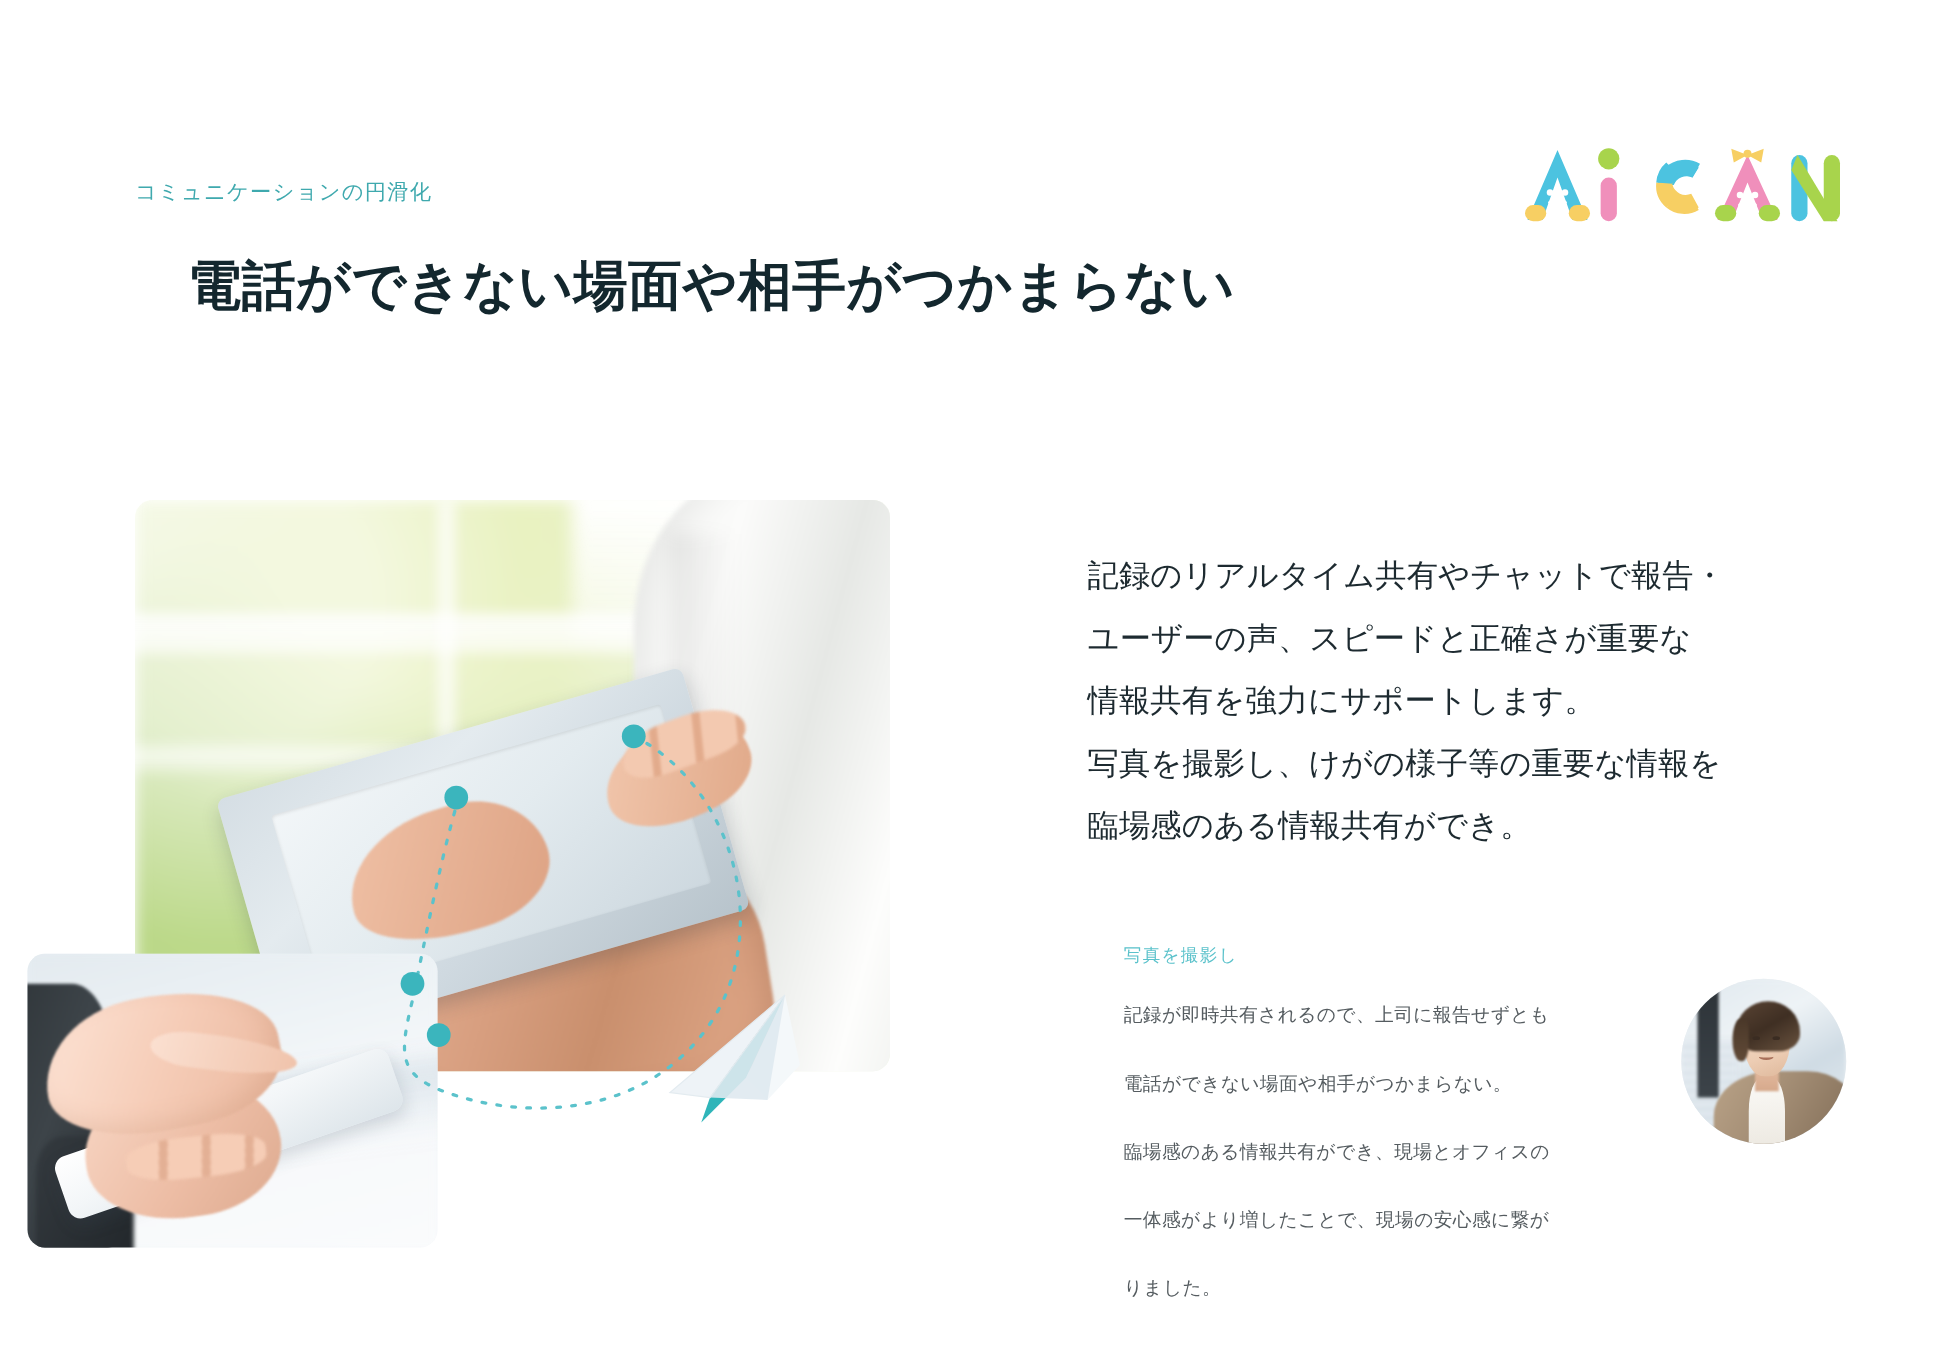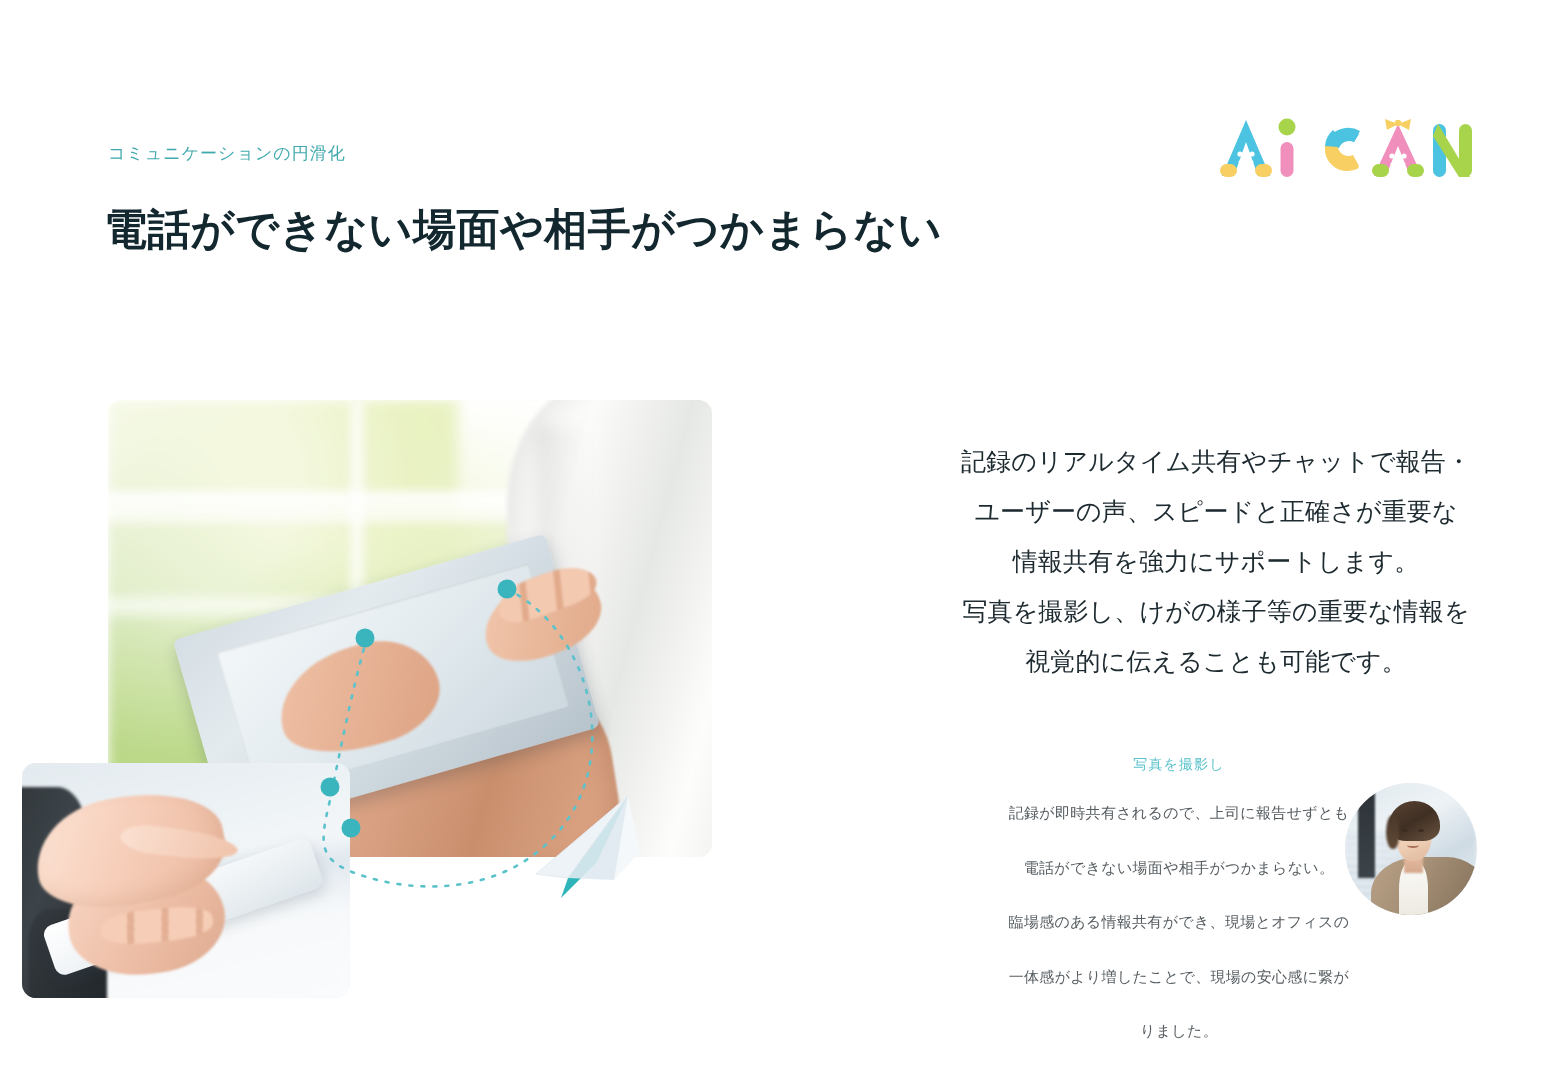--- a/index.html
+++ b/index.html
@@ -9,7 +9,7 @@
     font-family: "Liberation Sans", "DejaVu Sans", sans-serif;
     overflow: hidden;
   }
-  .page { position: relative; width: 1560px; height: 1080px; background:#fff;text-align:center; }
+  .page { position: relative; width: 1560px; height: 1080px; background:#fff; }
 
   
   .eyebrow {

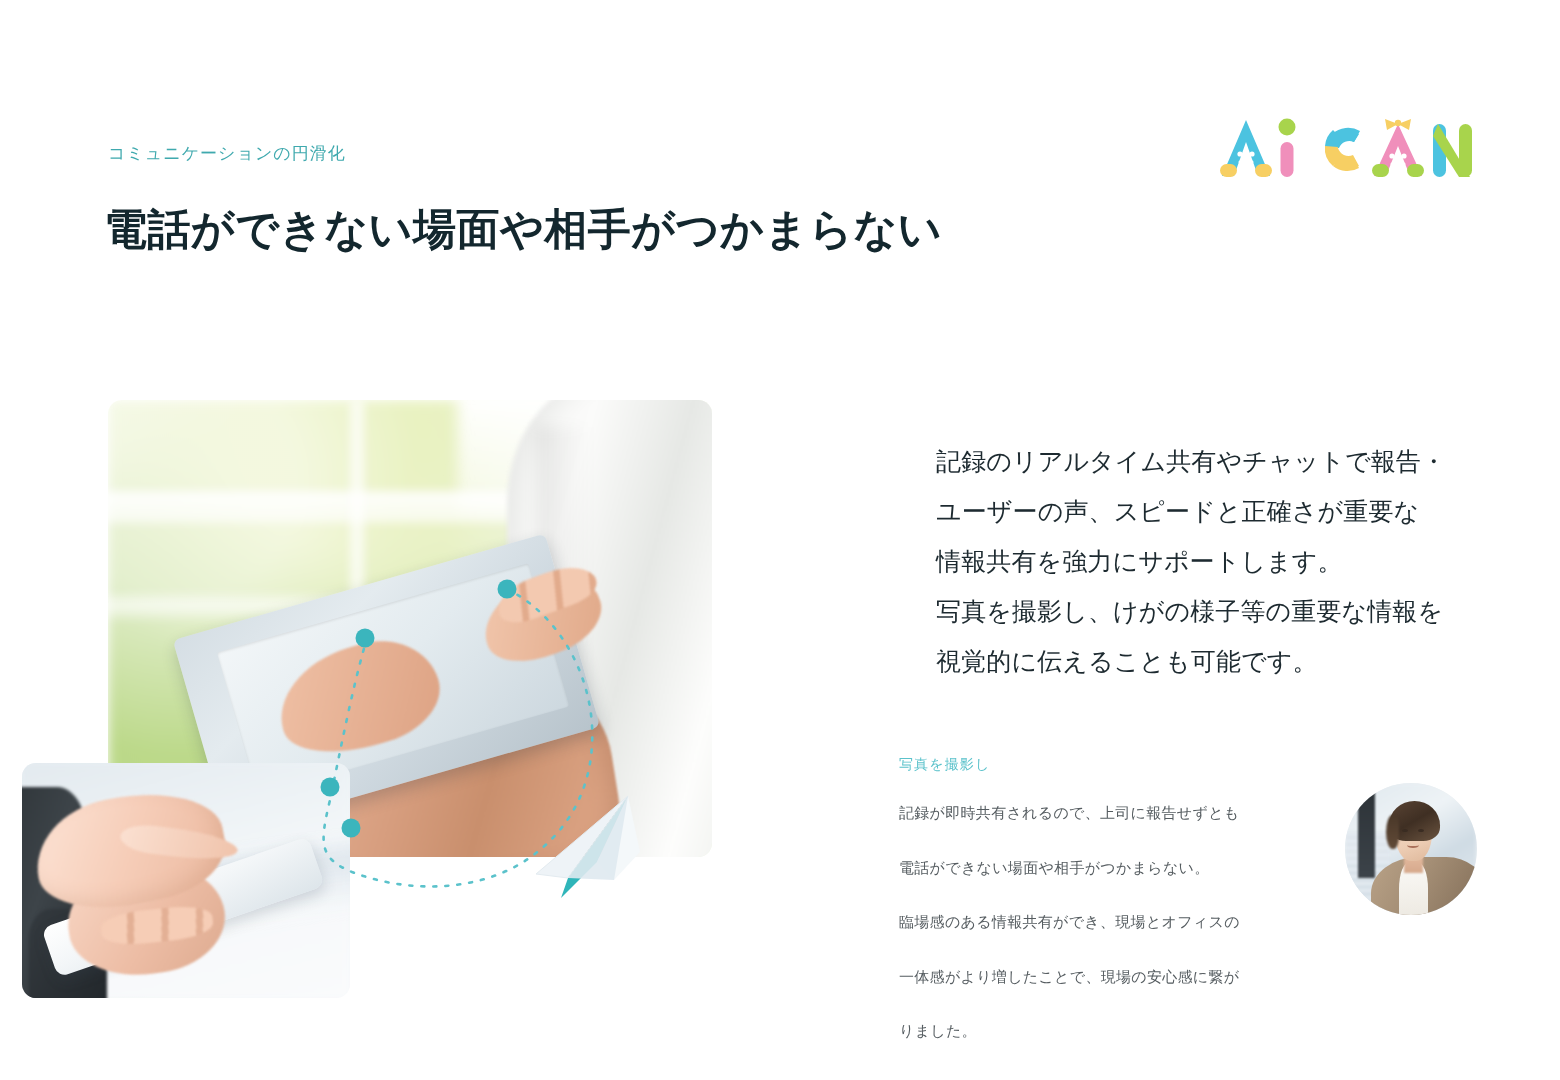--- a/index.html
+++ b/index.html
@@ -22,7 +22,7 @@
     font-size: 43px; font-weight: 700; color: #13272e;
     line-height: 1.55; letter-spacing: 0.01em; white-space: nowrap;
   }
-  .headline .ln { display:block; }
+  .headline .ln { display:block;margin-left:46px; }
 
   
   .logo { position:absolute; left:1214px; top:112px; width:262px; height:76px; }

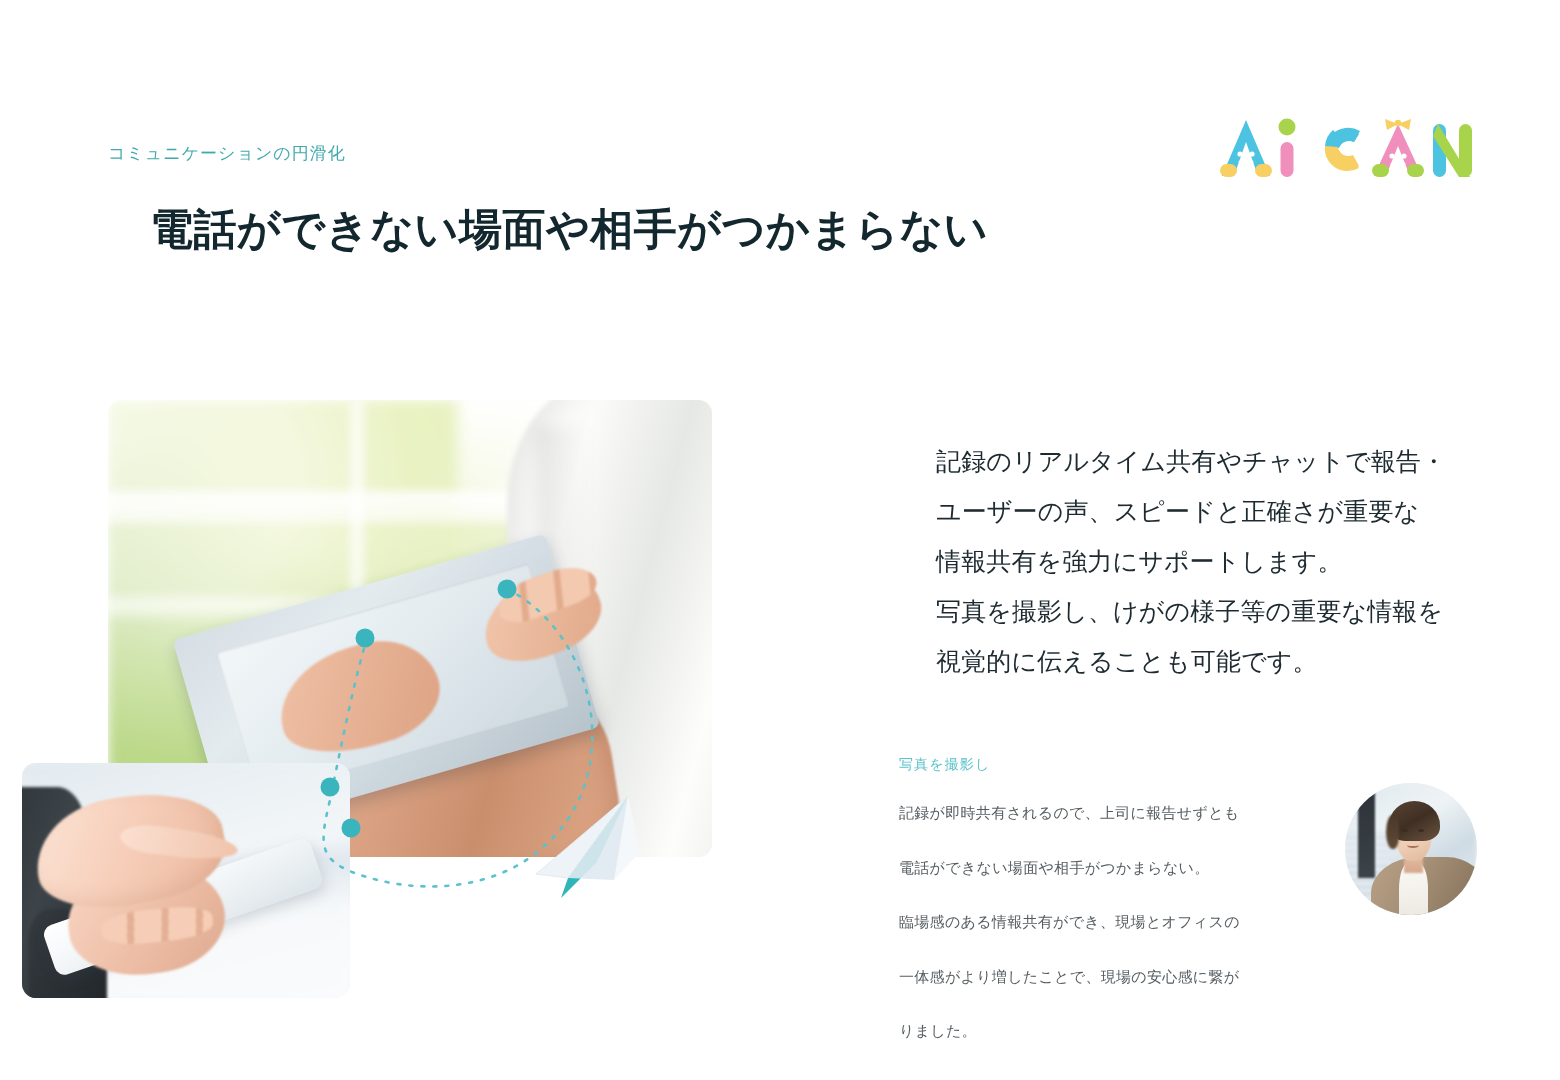--- a/index.html
+++ b/index.html
@@ -169,7 +169,7 @@
 
   
   .body-copy {
-    position:absolute; left:936px; top:436px; width:560px;
+    position:absolute; left:870px; top:436px; width:560px;
     font-size: 25px; line-height: 2.0; color:#1d2a30; font-weight:400;
     letter-spacing: 0.005em;
   }

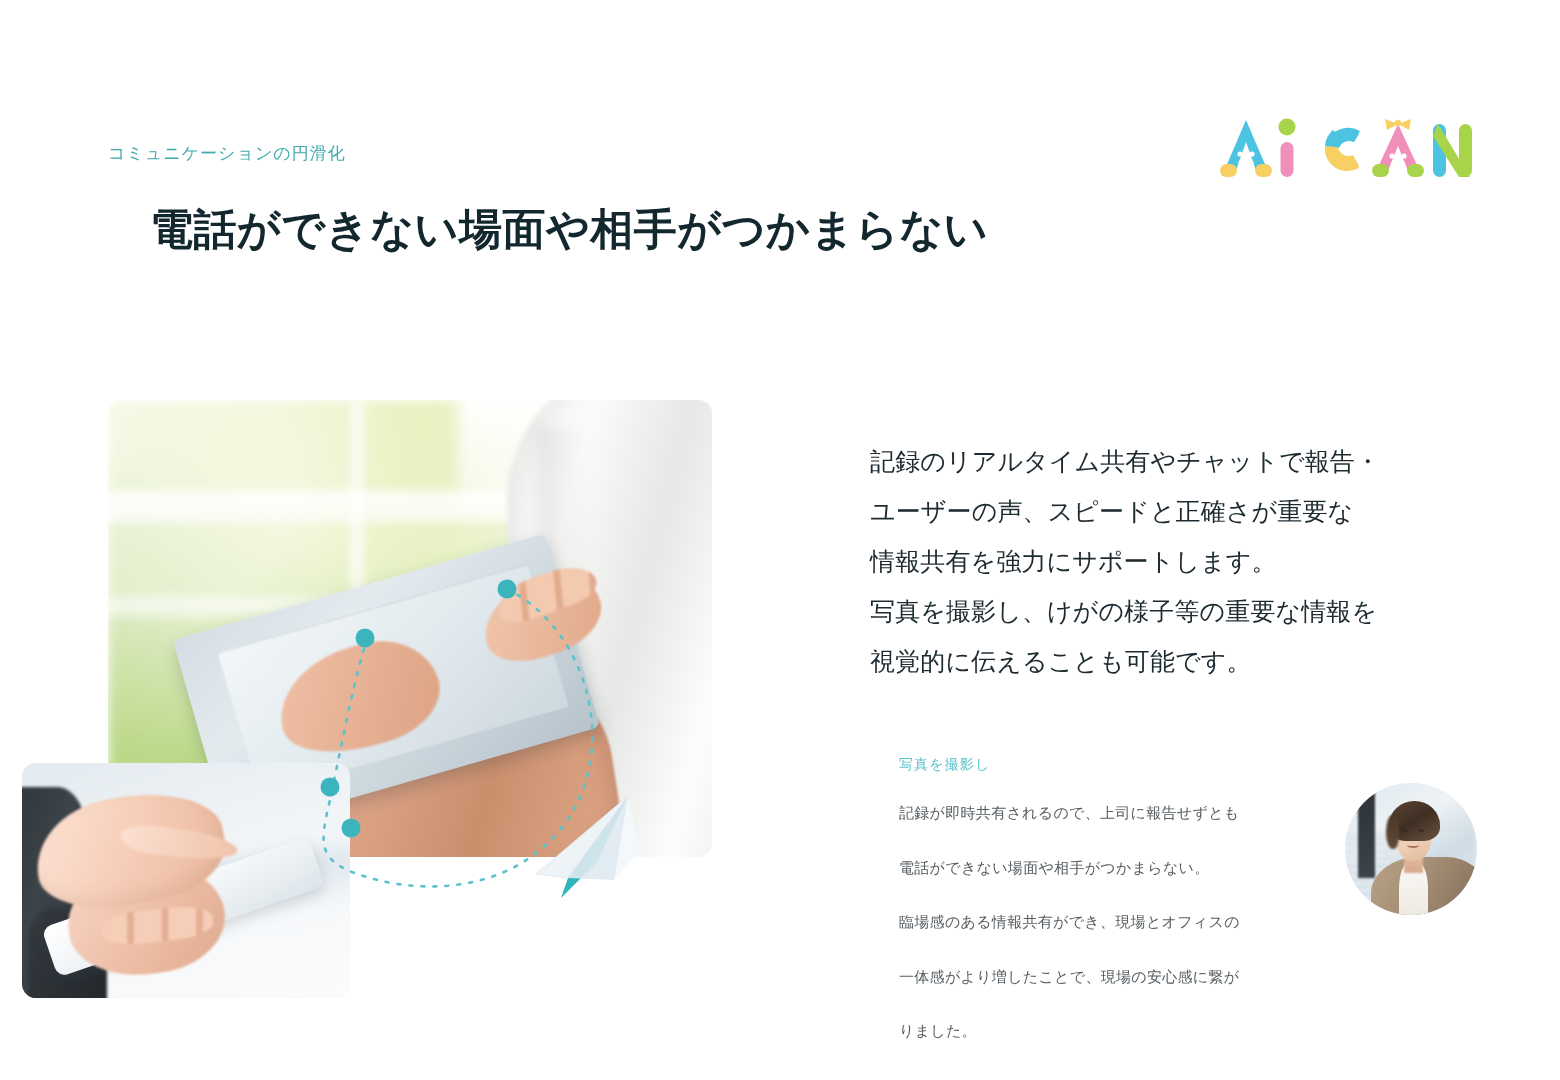--- a/index.html
+++ b/index.html
@@ -343,7 +343,7 @@
     <span class="ln">ユーザーの声、スピードと正確さが重要な</span>
     <span class="ln">情報共有を強力にサポートします。</span>
     <span class="ln">写真を撮影し、けがの様子等の重要な情報を</span>
-    <span class="ln">視覚的に伝えることも可能です。</span>
+    <span class="ln">臨場感のある情報共有ができ。</span>
   </div>
 
   <div class="testimonial">

